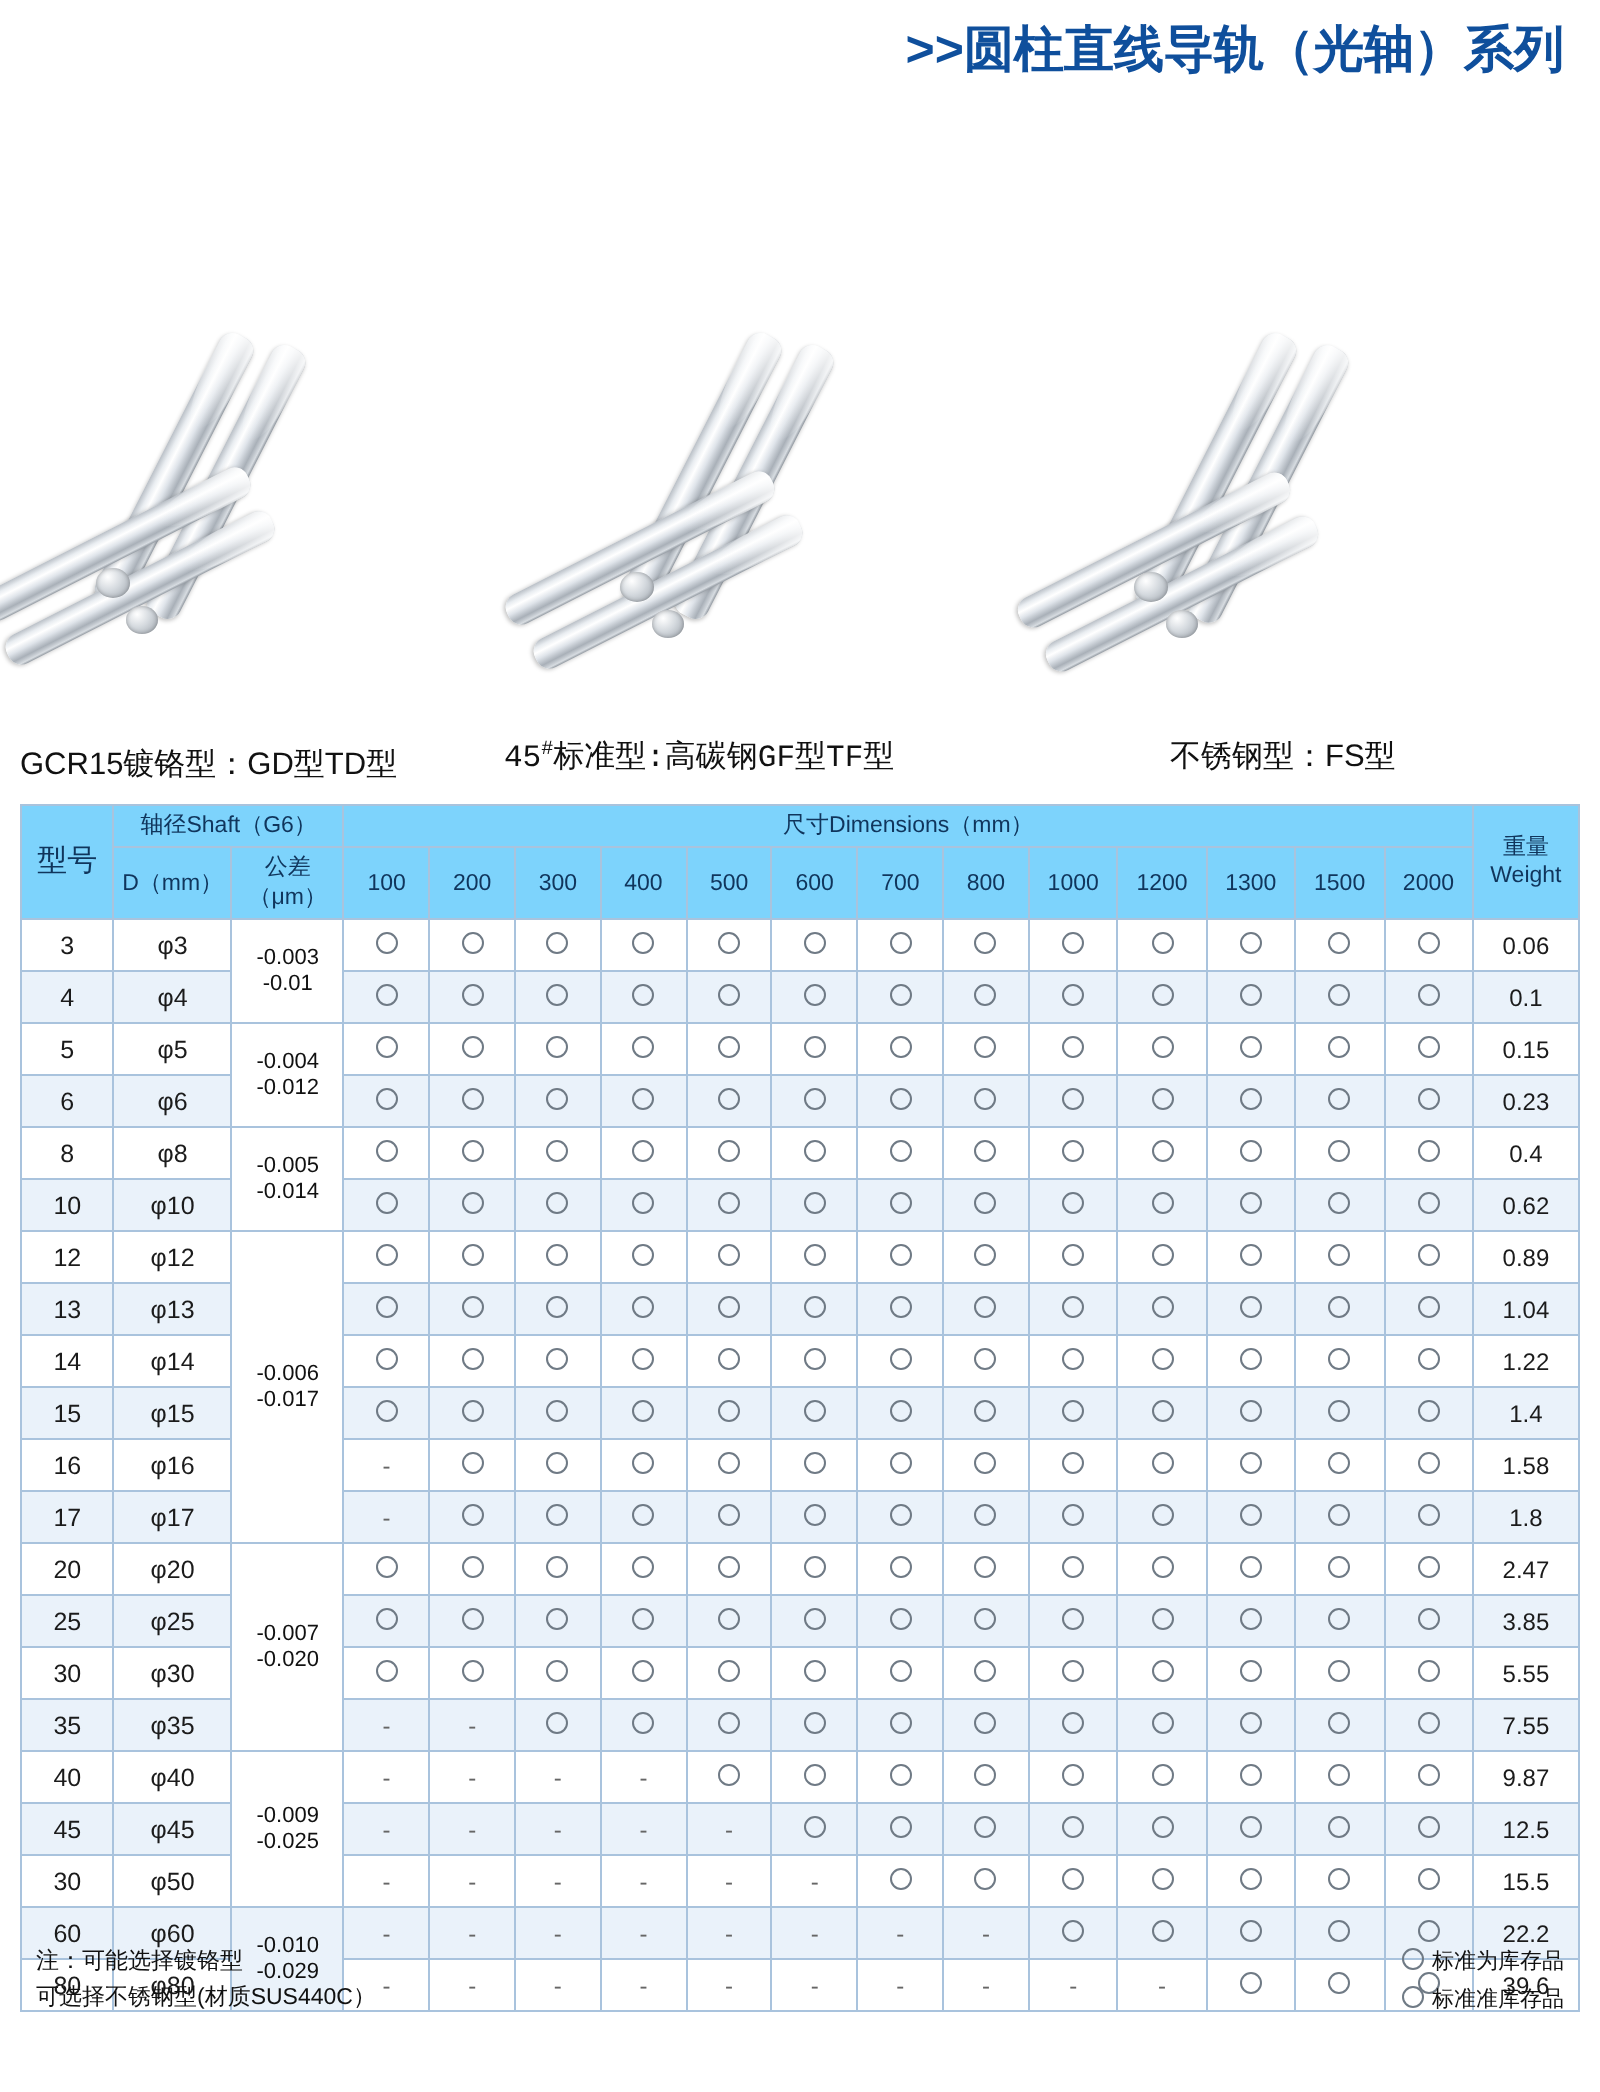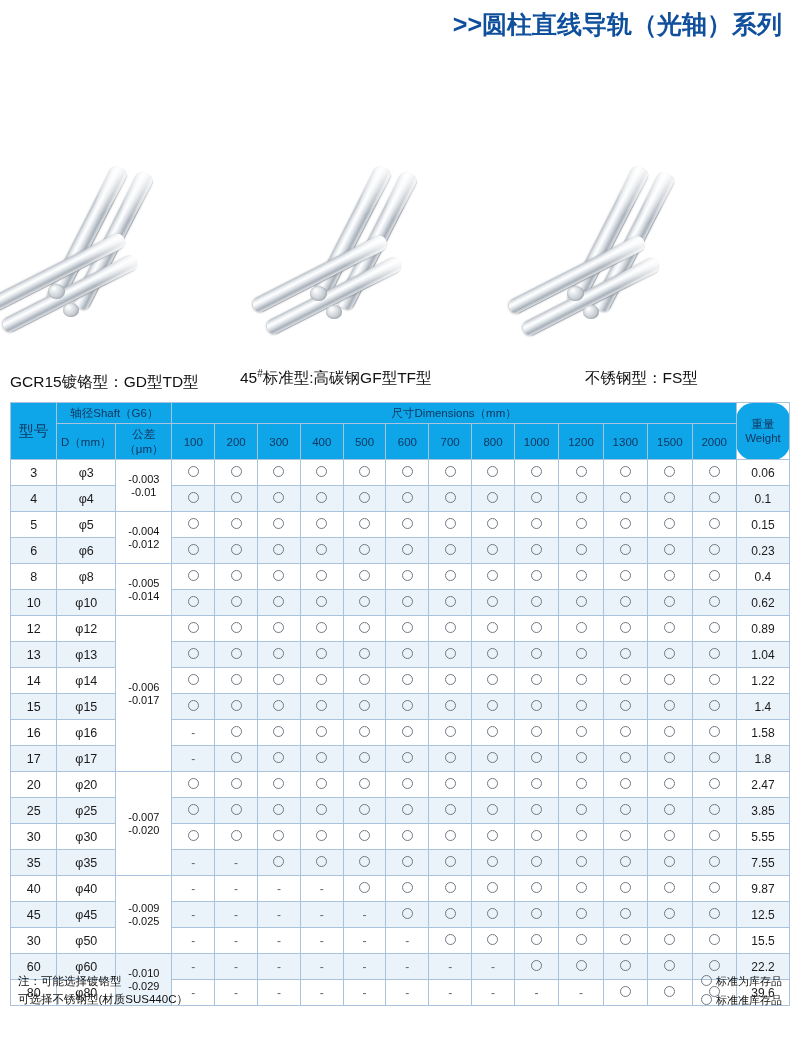--- a/index.html
+++ b/index.html
@@ -50,7 +50,7 @@
   .captions{position:absolute;left:0;top:368px;width:800px;height:26px;}
   .cap-text{position:absolute;font-size:15.5px;color:#111;white-space:nowrap;}
   .cap1{left:10px;top:4px;}
-  .cap2{left:240px;top:0;}
+  .cap2{left:252px;top:0;font-family:Liberation Mono, monospace;}
   .cap3{left:585px;top:0;}
   .sup{font-size:10px;vertical-align:super;}
 

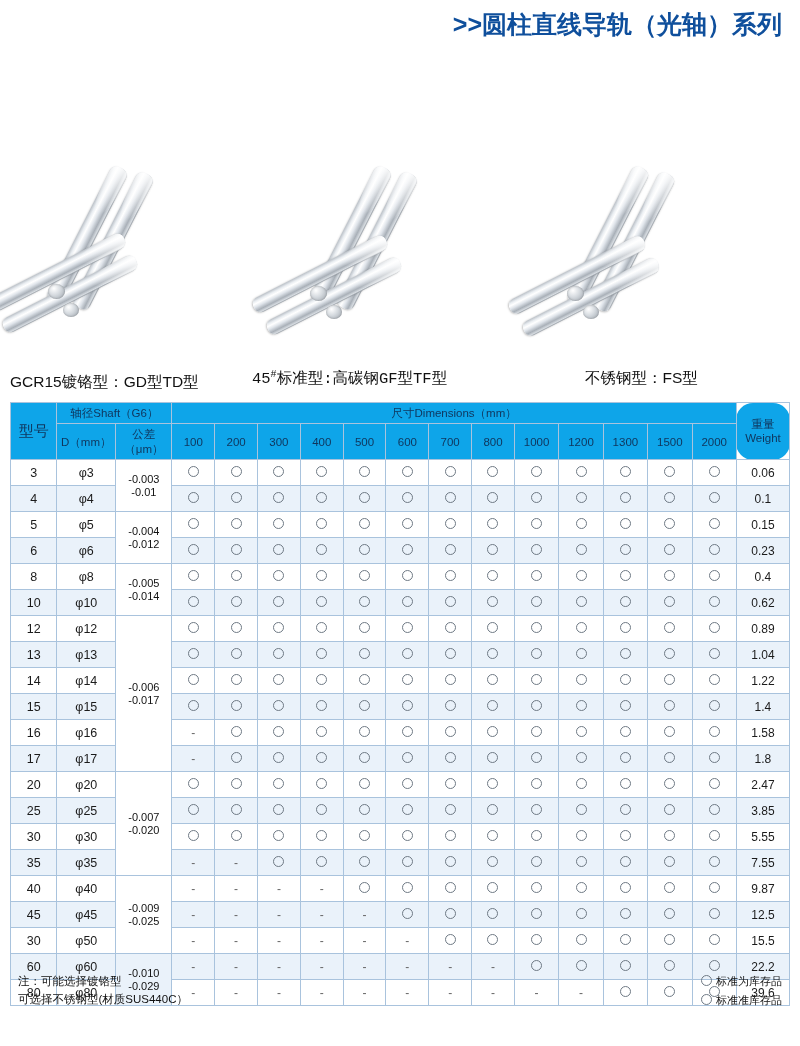--- a/index.html
+++ b/index.html
@@ -59,7 +59,7 @@
   table{border-collapse:collapse;width:780px;font-size:11px;}
   th,td{border:1px solid #a9c3dd;text-align:center;vertical-align:middle;}
   thead th{
-    background:#0ea5e9;color:#10355c;font-size:11.5px;font-weight:normal;
+    background:#7dd3fc;color:#10355c;font-size:11.5px;font-weight:normal;
     padding:3px 2px;line-height:1.25;
   }
   .th-model{width:50px;font-size:15px;}

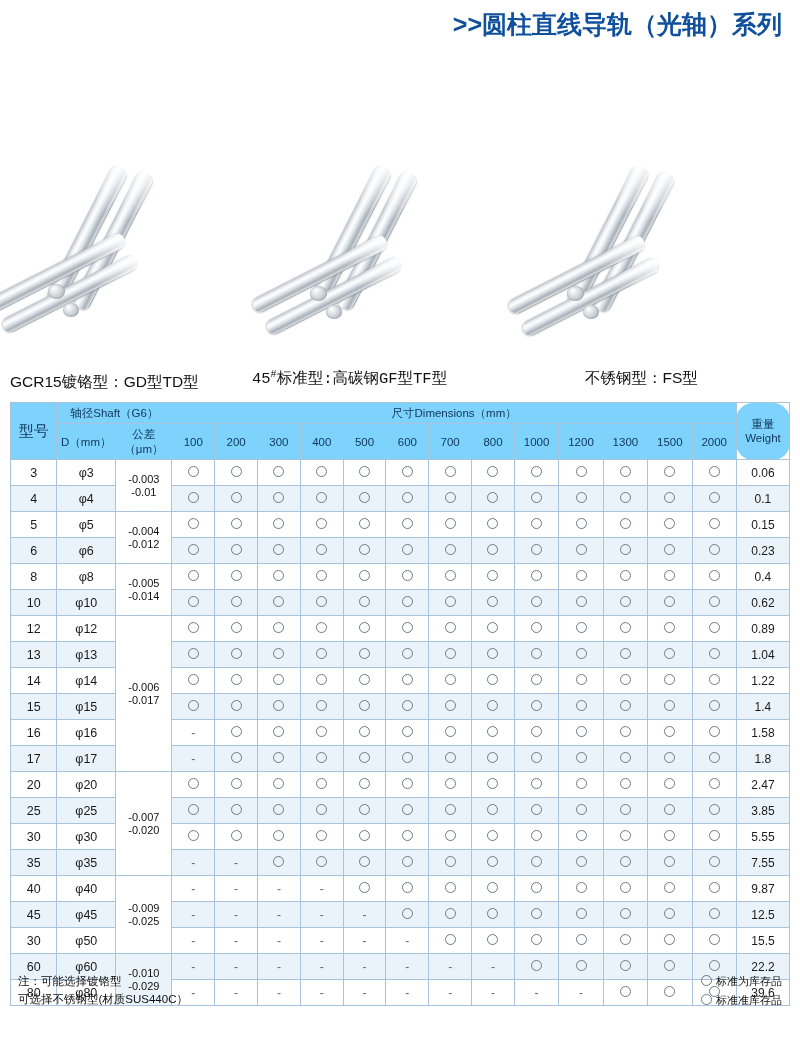--- a/index.html
+++ b/index.html
@@ -66,7 +66,7 @@
   .th-d{width:58px;}
   .th-tol{width:55px;}
   .th-dim{width:44px;}
-  .th-weight{width:52px;font-size:11.5px;border-radius:17px;}
+  .th-weight{width:52px;font-size:11.5px;}
   tbody td{height:23px;font-size:12px;color:#1b1b1b;background:#ffffff;}
   tbody tr.alt td{background:#eaf2fa;}
   td.model{font-size:12.5px;}

